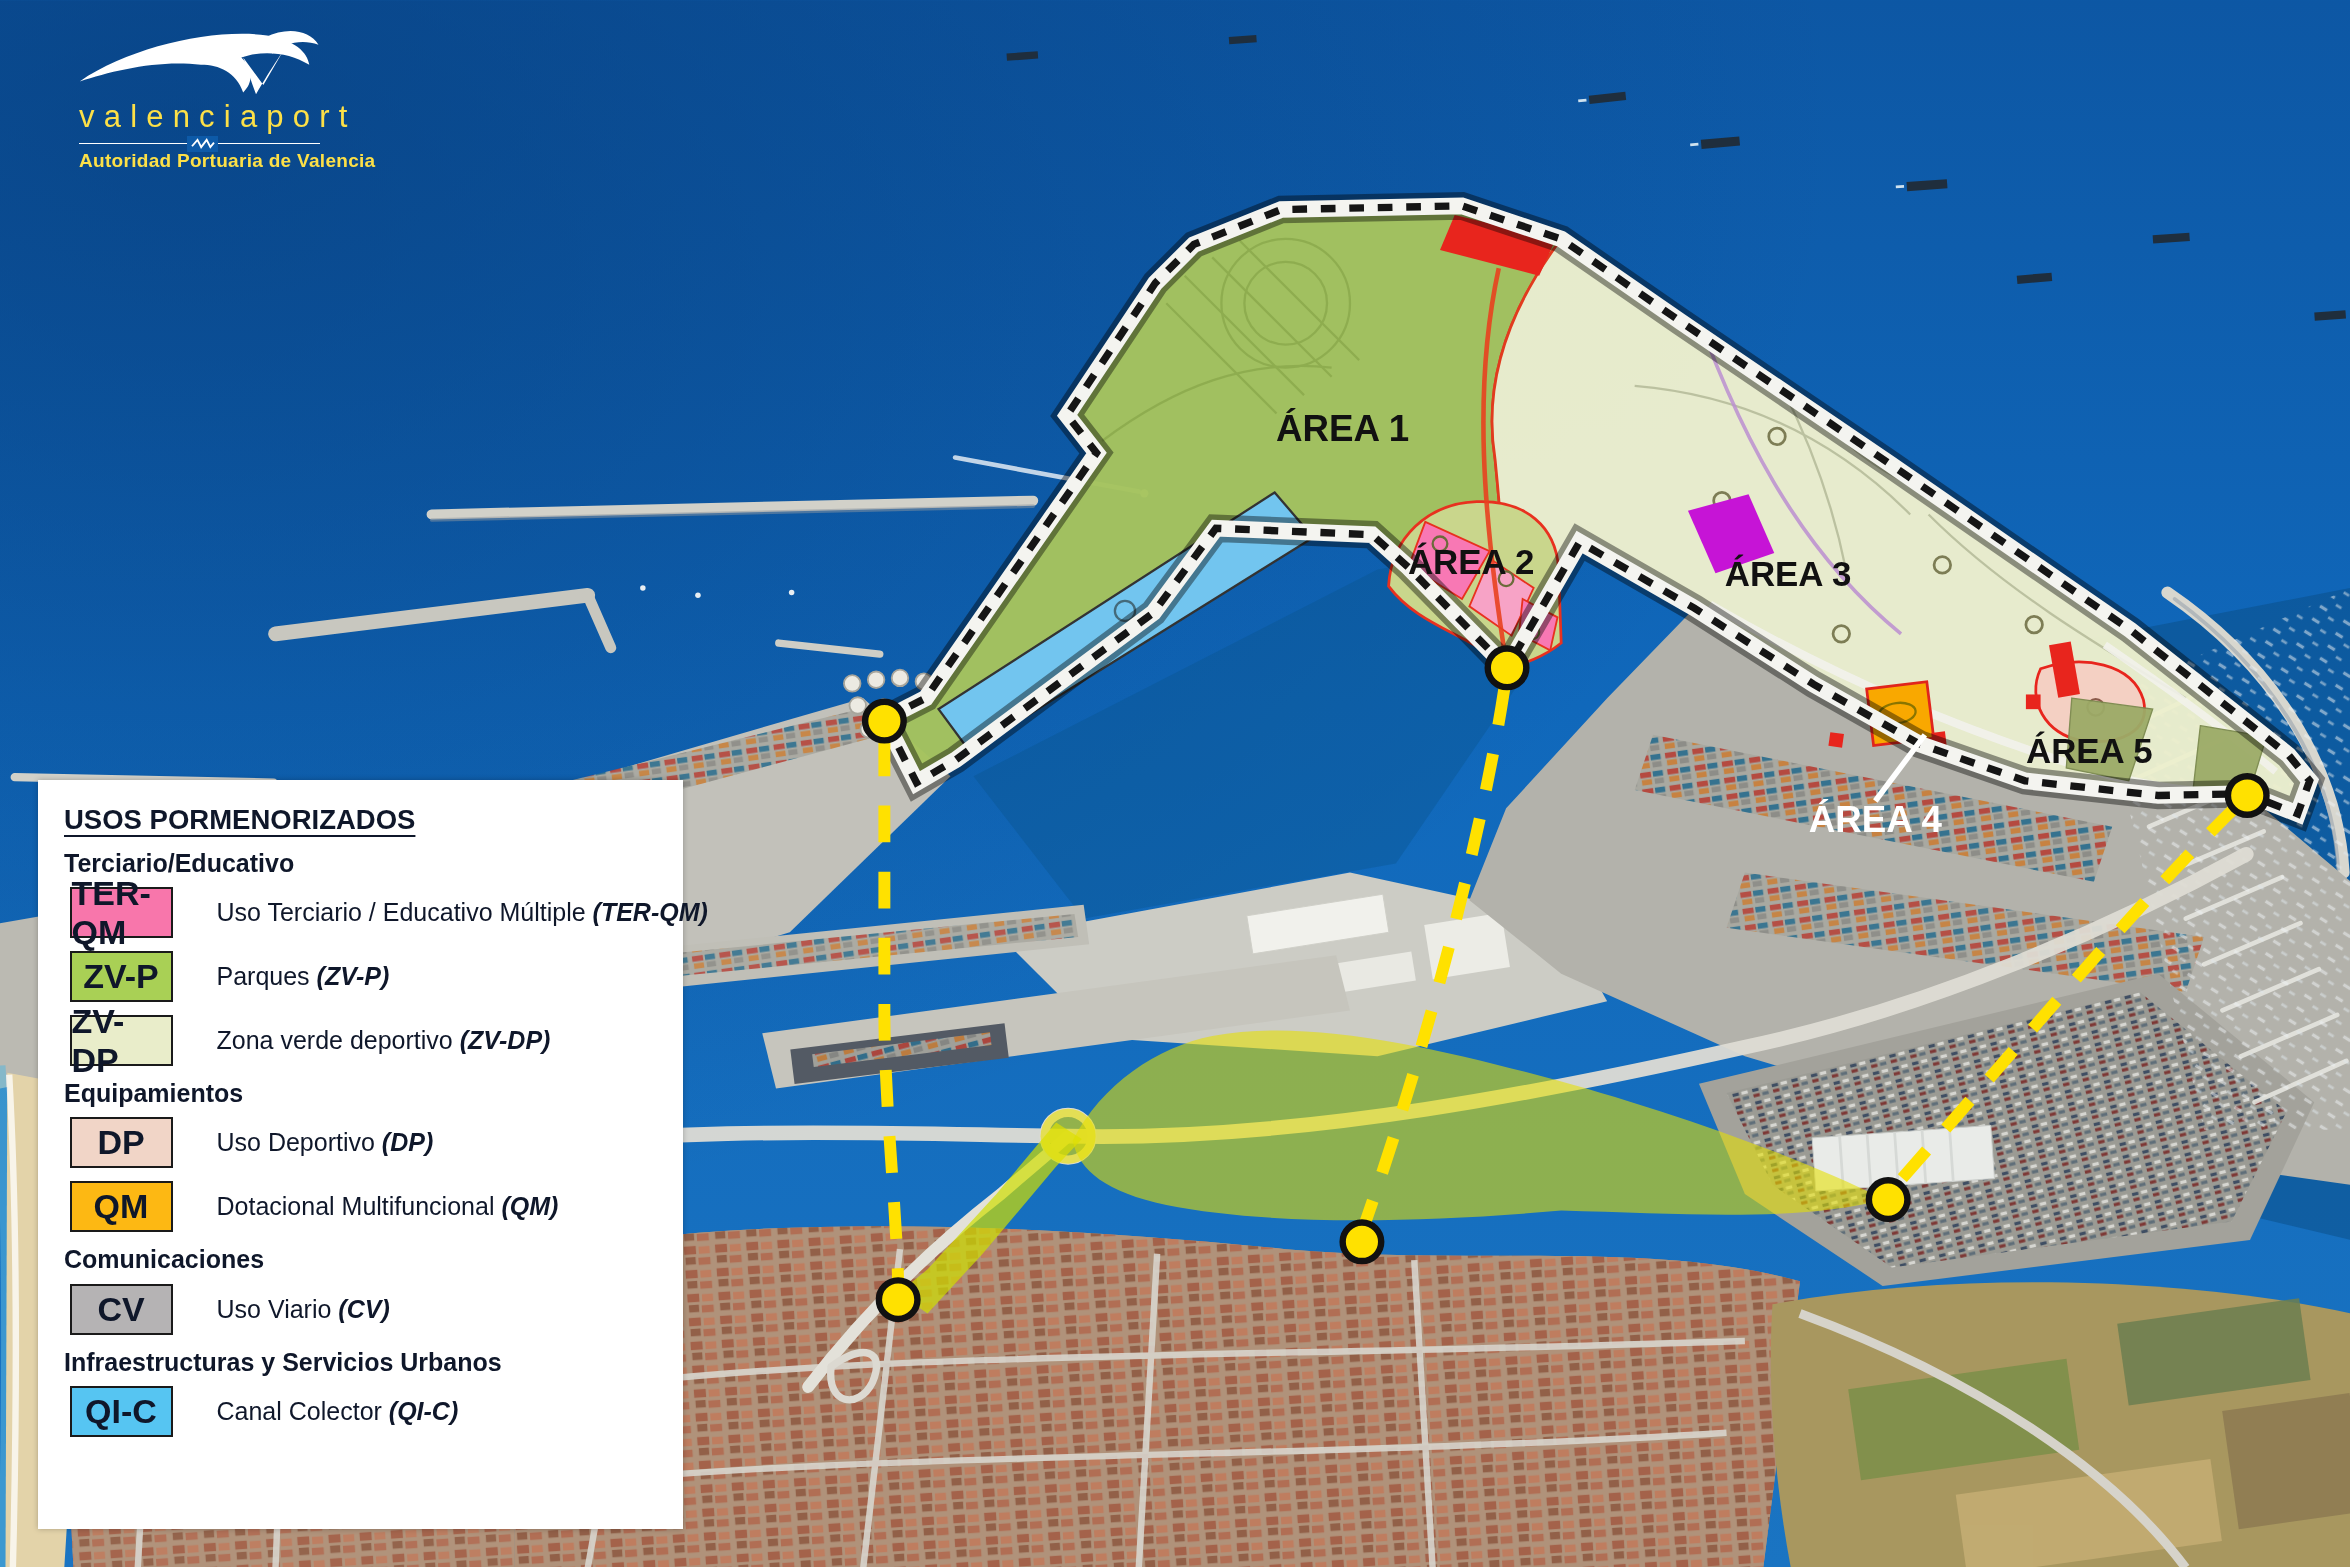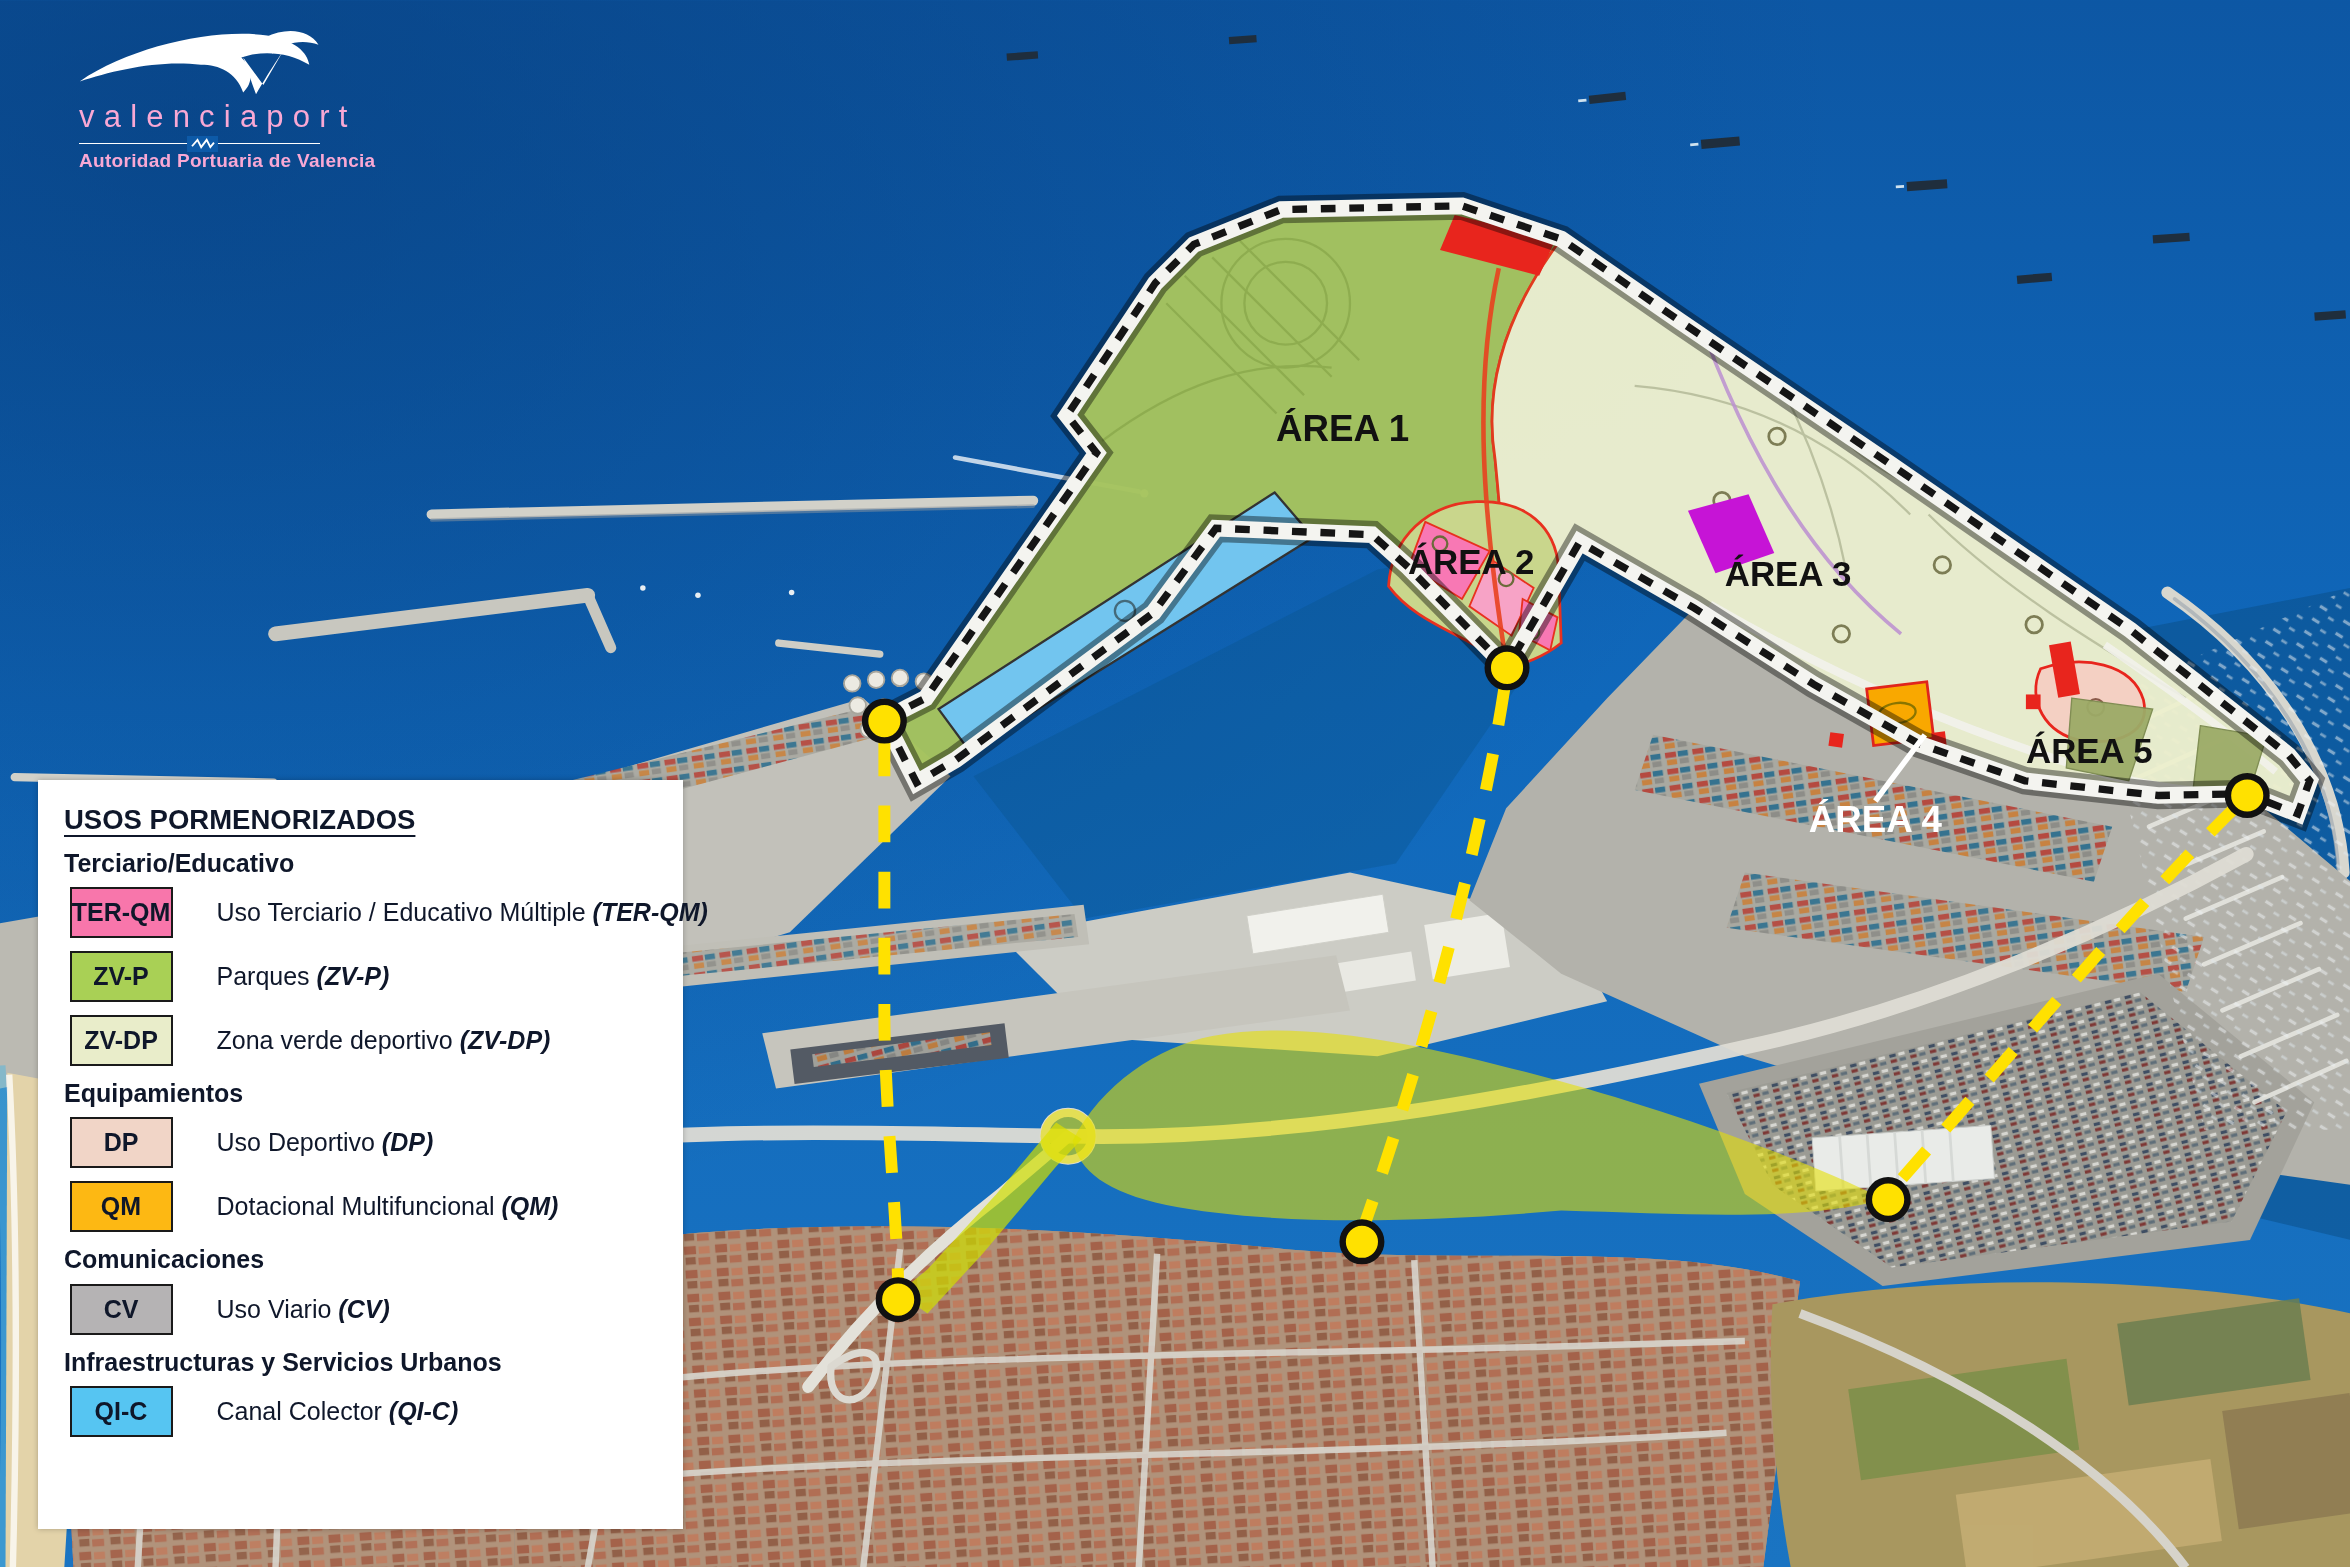--- a/index.html
+++ b/index.html
@@ -8,7 +8,7 @@
   #scene{position:absolute;left:0;top:0;}
 
   
-  .logo{position:absolute;left:39px;top:16.5px;width:349px;color:#f9a8d4;}
+  .logo{position:absolute;left:39px;top:16.5px;width:349px;color:#fde047;}
   .logo .swoosh{display:block;margin-left:37px;}
   .logo .brand{font-size:31px;font-weight:400;letter-spacing:9.2px;margin:1.8px 0 0 40px;}
   .logo .rule{position:relative;margin:7.3px 0 5.5px 40px;width:241px;height:1.8px;background:#fff;}

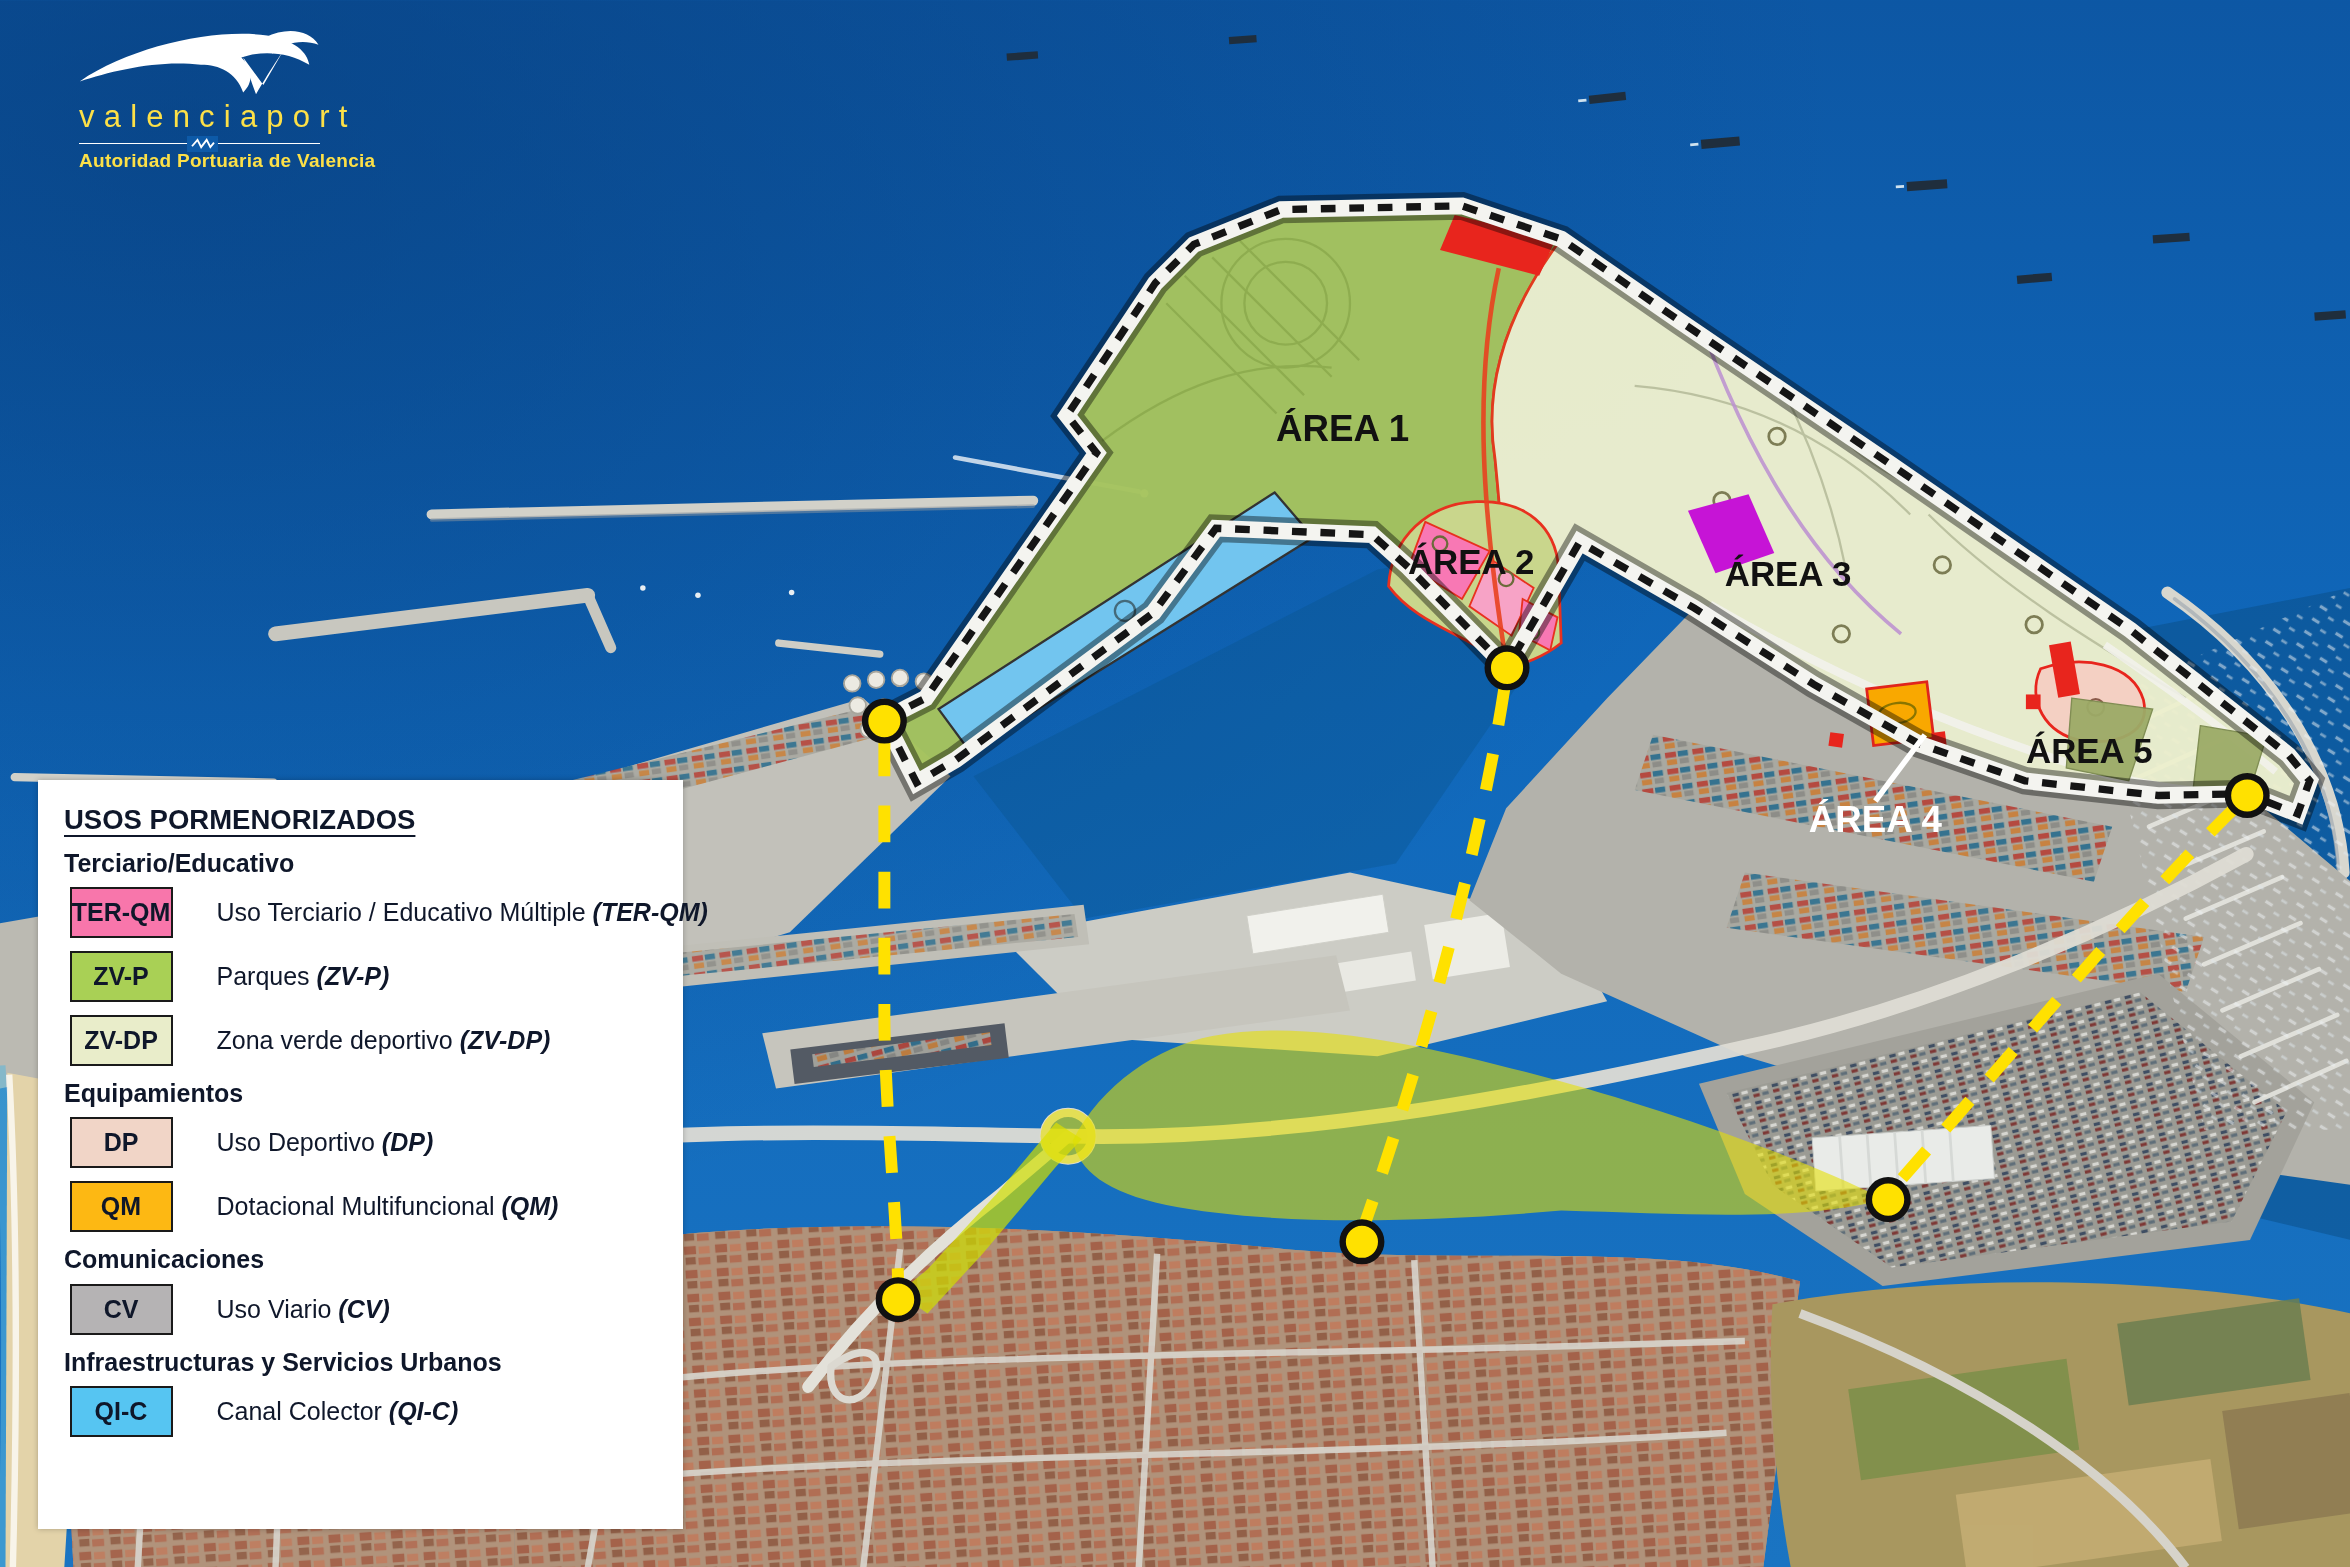--- a/index.html
+++ b/index.html
@@ -25,7 +25,7 @@
   .legend .row{display:flex;align-items:center;margin:3.7px 0 13px 5.5px;}
   .legend .sw{width:103px;height:51px;border:2.8px solid #1a1a1a;box-sizing:border-box;
               display:flex;align-items:center;justify-content:center;
-              font-size:25px;font-weight:bold;flex:0 0 auto;}
+              font-size:34px;font-weight:bold;flex:0 0 auto;}
   .legend .desc{font-size:25px;margin-left:44px;white-space:nowrap;}
   .legend .desc i{font-weight:bold;text-align:right;}
   .sw-terqm{background:#f876ab}.sw-zvp{background:#a9d055}.sw-zvj{background:#a9ac7c}

